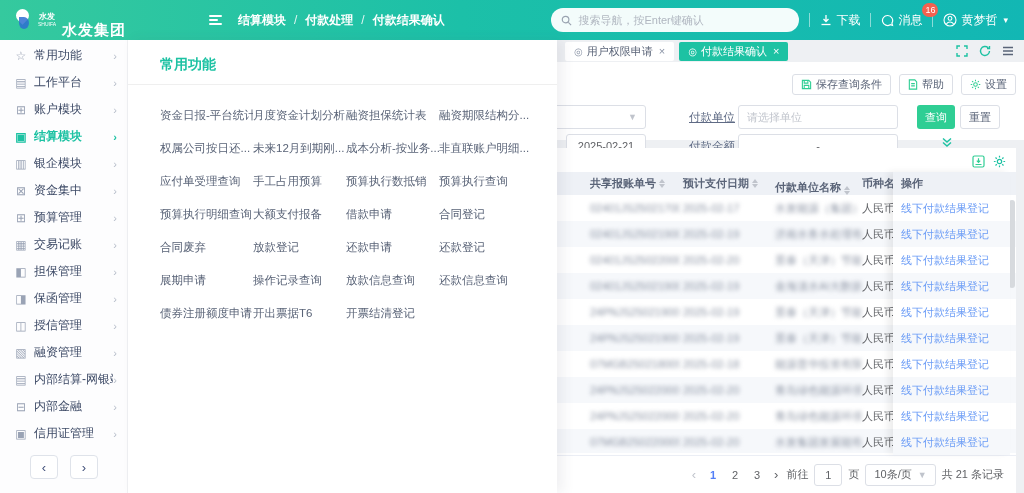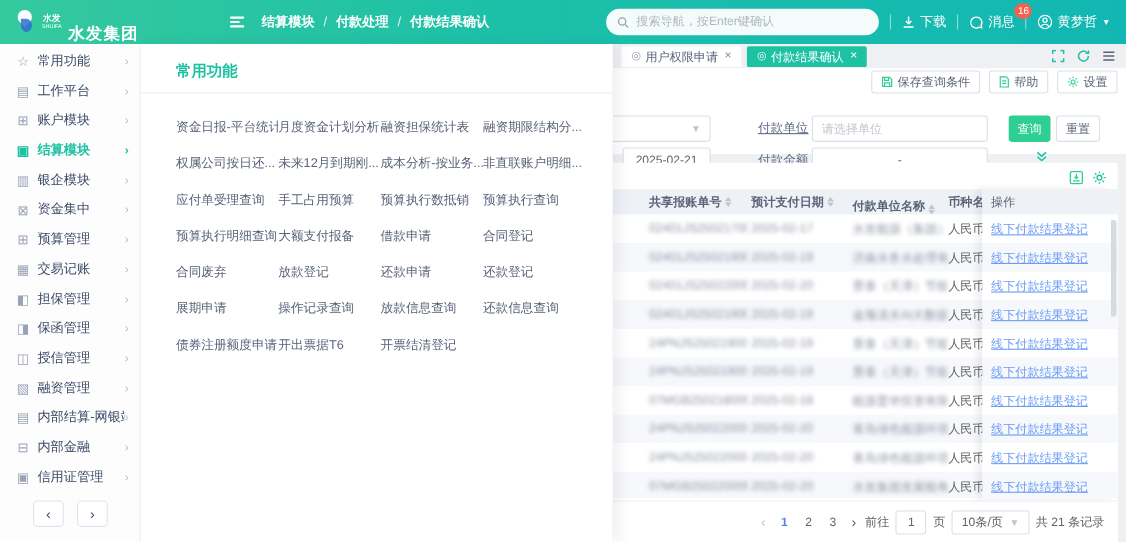--- a/index.html
+++ b/index.html
@@ -80,7 +80,7 @@
   .strip-icons .si.dark { color:#5a6478; }
 
   .form-panel { position:absolute; left:0; top:22px; width:467px; height:78px; background:#fff; }
-  .action-btn-row { position:absolute; right:8px; top:2px; display:flex; gap:8px; }
+  .action-btn-row { position:absolute; right:8px; top:12px; display:flex; gap:8px; }
   .mini-btn { height:21px; display:flex; align-items:center; gap:4px; padding:0 8px; background:#fff;
     border:1px solid #dcdfe6; border-radius:3px; font-size:11px; color:#5a6478; cursor:pointer; }
   .mini-btn .g { color:#2fce94; display:flex; }

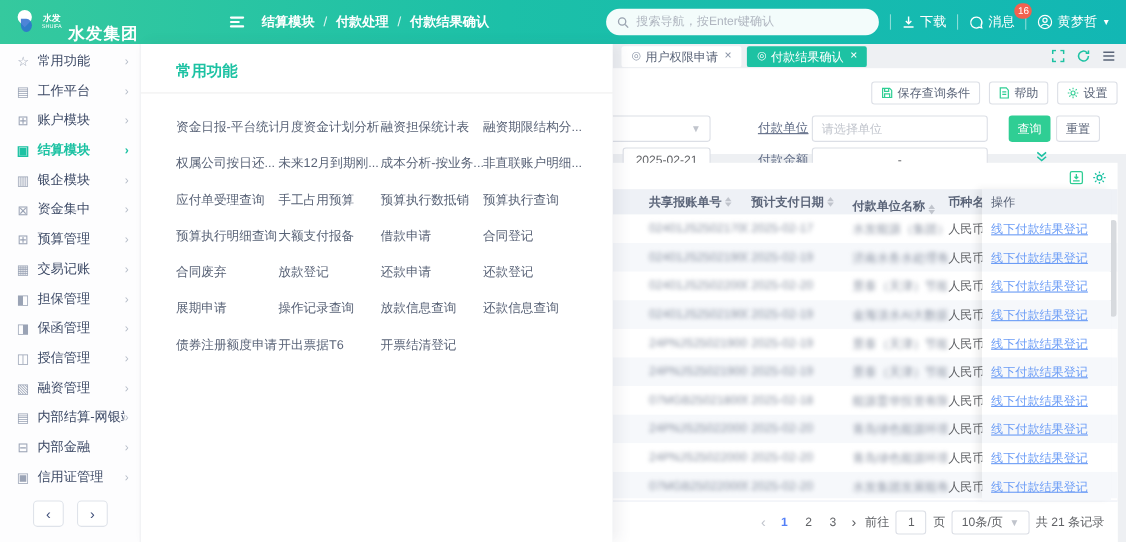--- a/index.html
+++ b/index.html
@@ -121,7 +121,7 @@
   .fixed-col { position:absolute; left:336px; top:24px; width:117px; height:281px; z-index:5;
     box-shadow:-5px 0 7px rgba(0,0,0,.07); }
   .fixed-head { height:23px; background:#eef1f6; display:flex; align-items:center; padding-left:8px;
-    font-size:11px; font-weight:normal; color:#5a6478; }
+    font-size:11px; font-weight:bold; color:#5a6478; }
   .fixed-cell { height:26px; background:#fff; display:flex; align-items:center; padding-left:8px; }
   .fixed-cell.stripe { background:#f6f8fb; }
   .op-link { font-size:11px; color:#6b9cf6; cursor:pointer; white-space:nowrap;text-decoration:underline; }

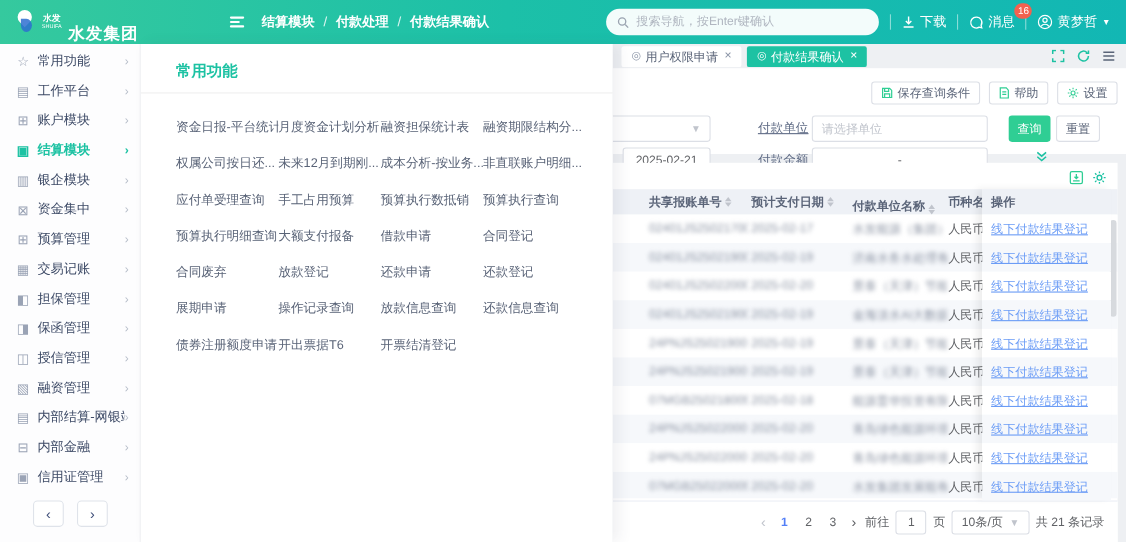--- a/index.html
+++ b/index.html
@@ -124,7 +124,7 @@
     font-size:11px; font-weight:bold; color:#5a6478; }
   .fixed-cell { height:26px; background:#fff; display:flex; align-items:center; padding-left:8px; }
   .fixed-cell.stripe { background:#f6f8fb; }
-  .op-link { font-size:11px; color:#6b9cf6; cursor:pointer; white-space:nowrap;text-decoration:underline; }
+  .op-link { font-size:11px; color:#6b9cf6; cursor:pointer; white-space:nowrap; }
 
   .vscroll { position:absolute; right:1px; top:52px; width:6px; height:88px; background:#d7dade;
     border-radius:3px; }

